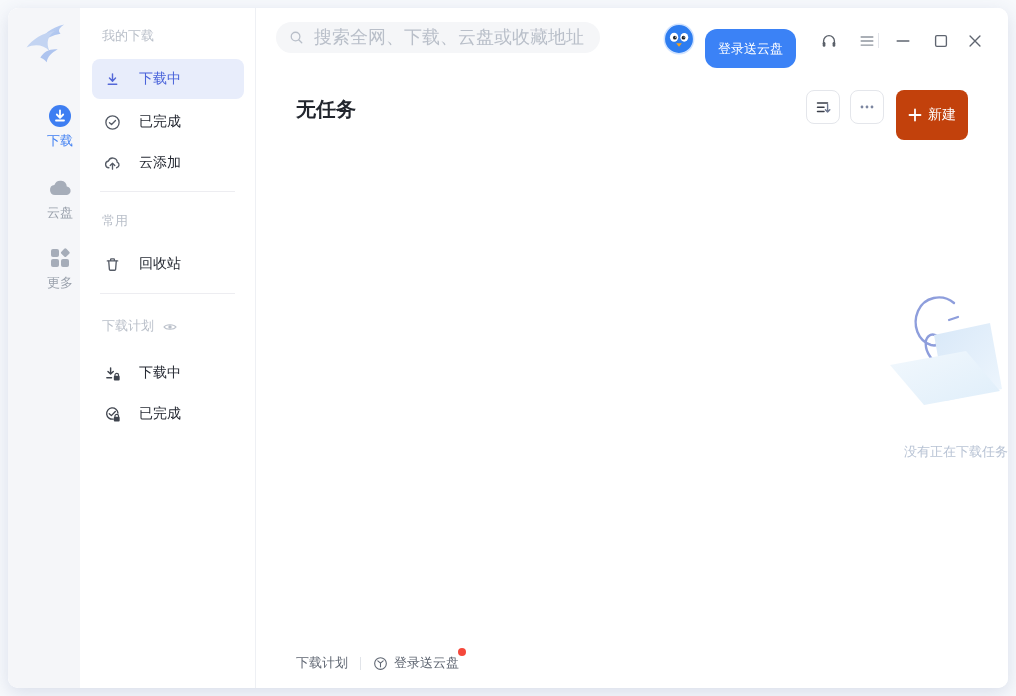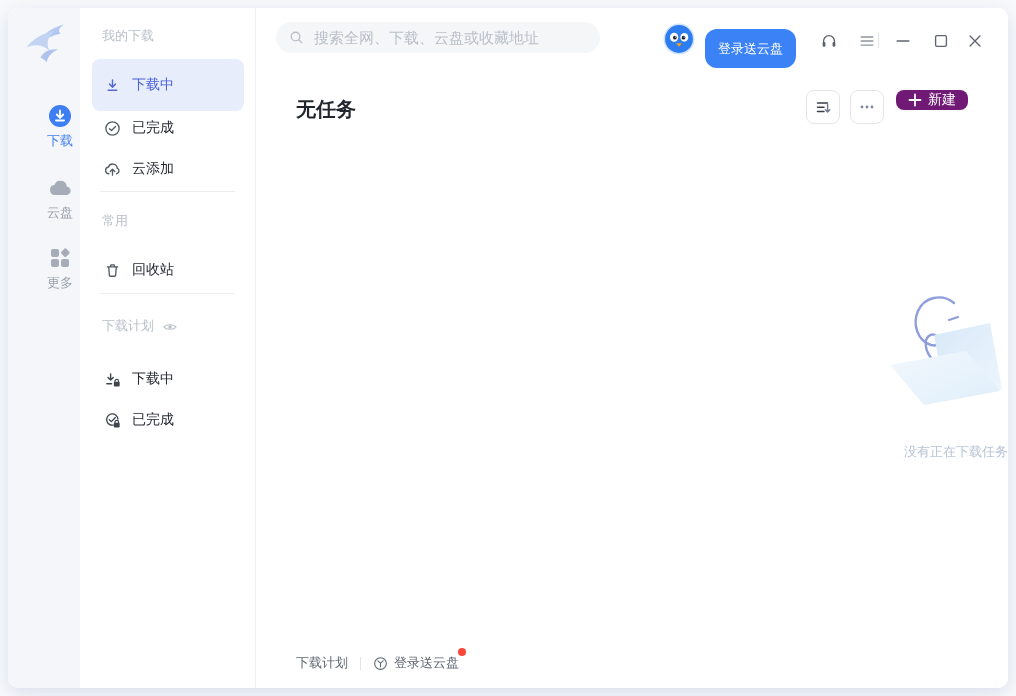--- a/index.html
+++ b/index.html
@@ -31,7 +31,7 @@
   .main{flex:1;position:relative;background:#fff;}
   .search{position:absolute;left:20px;top:14px;width:324px;height:31px;background:#f5f6f8;
     border-radius:16px;display:flex;align-items:center;gap:8px;padding:0 13px;}
-  .search input{flex:1;border:none;background:transparent;outline:none;font-size:15px;color:#333;
+  .search input{flex:1;border:none;background:transparent;outline:none;font-size:18px;color:#333;
     font-family:"Liberation Sans",sans-serif;}
   .search input::placeholder{color:#b9bfc9;}
   .avatar{position:absolute;left:407px;top:15px;width:32px;height:32px;cursor:pointer;}

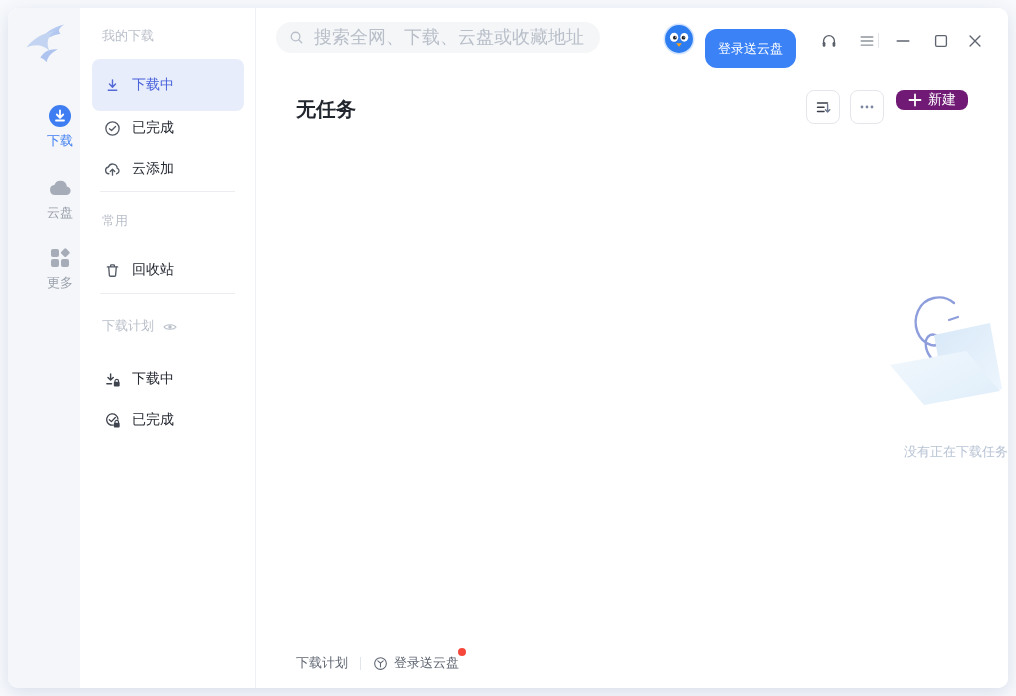--- a/index.html
+++ b/index.html
@@ -21,8 +21,8 @@
   .sidebar{width:176px;flex:none;position:relative;background:#fff;border-right:1px solid #eef0f4;}
   .sec-header{position:absolute;left:22px;height:16px;font-size:13px;color:#b9bfc9;
     display:flex;align-items:flex-end;gap:8px;}
-  .side-row{position:absolute;left:12px;width:152px;height:52px;border-radius:8px;
-    display:flex;align-items:center;gap:11px;padding:0 12px;font-size:14px;color:#262a33;cursor:pointer;}
+  .side-row{position:absolute;left:12px;width:152px;height:40px;border-radius:8px;
+    display:flex;align-items:center;gap:18px;padding:0 12px;font-size:14px;color:#262a33;cursor:pointer;}
   .side-row.active{background:#e8edfb;color:#4a63da;}
   .side-row svg{flex:none;}
   .divider{position:absolute;left:20px;right:20px;border-top:1px solid #ededf1;}

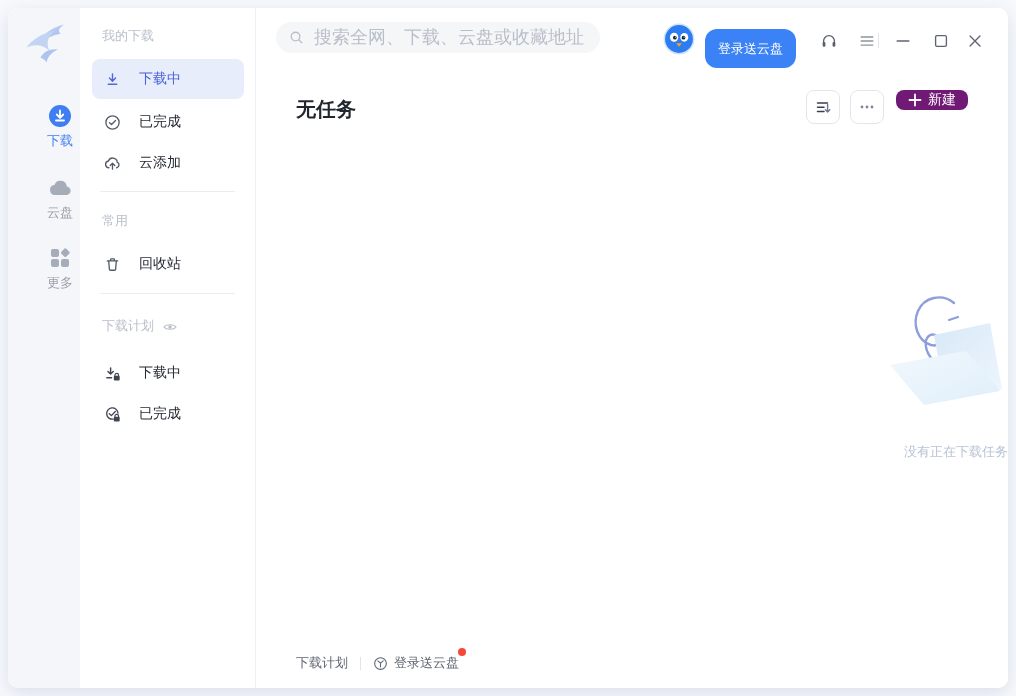--- a/index.html
+++ b/index.html
@@ -44,7 +44,7 @@
   .page-title{position:absolute;left:40px;top:88px;font-size:20px;font-weight:bold;color:#22262e;}
   .tool-btn{position:absolute;top:82px;width:34px;height:34px;border:1px solid #e4e6eb;background:#fff;
     border-radius:8px;display:flex;align-items:center;justify-content:center;cursor:pointer;}
-  .btn-new{position:absolute;left:640px;top:82px;width:72px;height:20px;background:#701a75;border:none;
+  .btn-new{position:absolute;left:640px;top:82px;width:72px;height:50px;background:#c2410c;border:none;
     border-radius:8px;color:#fff;font-size:14px;display:flex;align-items:center;justify-content:center;
     gap:6px;cursor:pointer;font-family:"Liberation Sans",sans-serif;}
 

